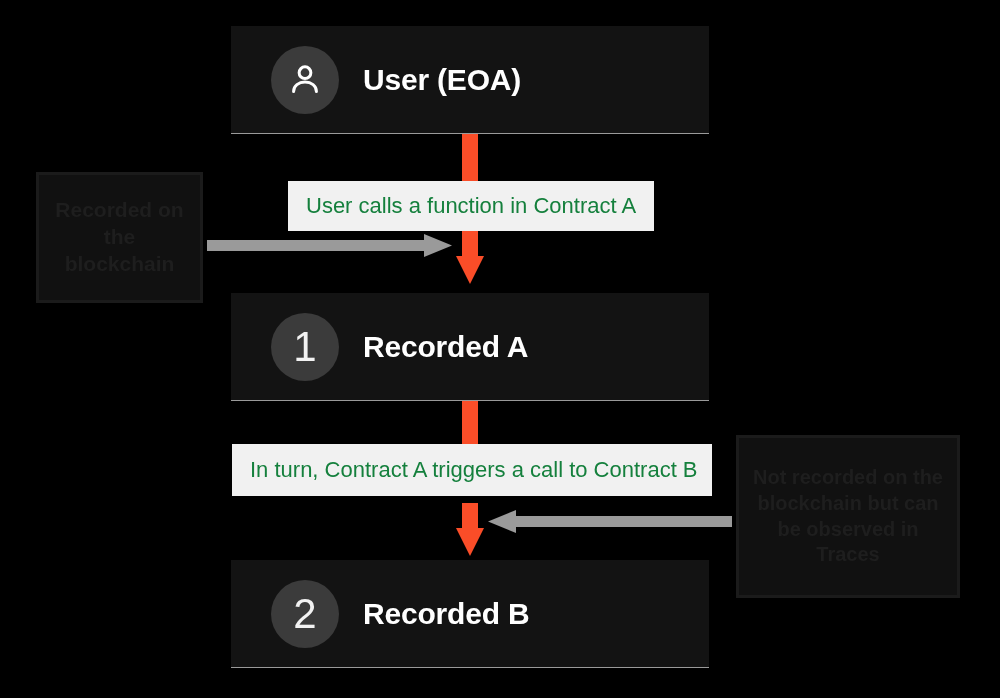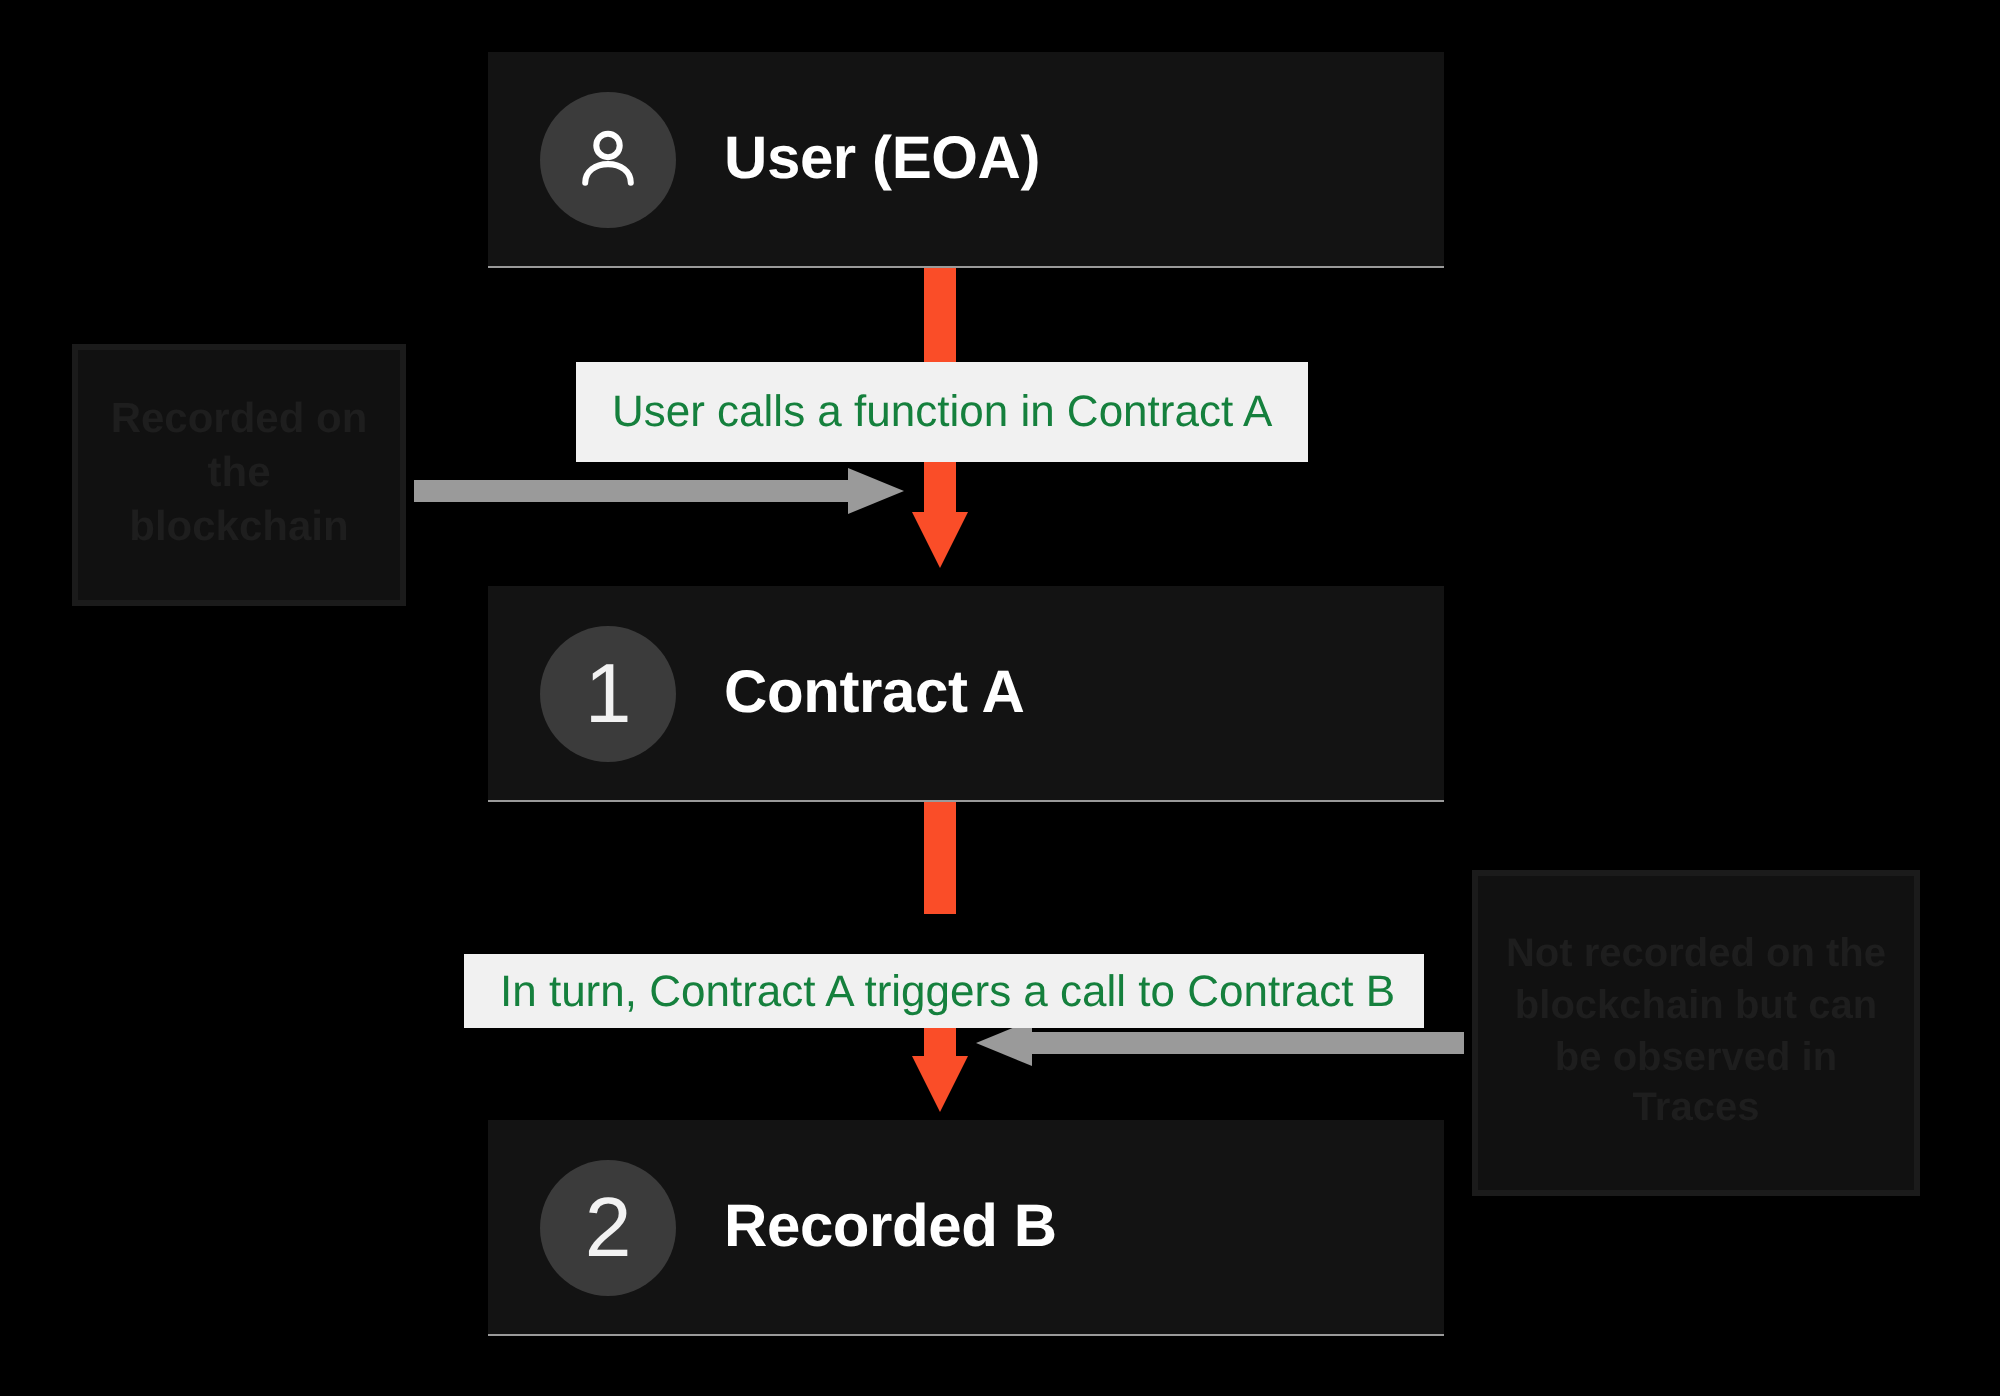--- a/index.html
+++ b/index.html
@@ -21,7 +21,7 @@
   
   .node {
     position: absolute;
-    left: 244px;
+    left: 231px;
     width: 478px;
     height: 108px;
     background: #131313;
@@ -29,7 +29,7 @@
     box-sizing: border-box;
     display: flex;
     align-items: center;
-    padding-left: 26px;
+    padding-left: 40px;
   }
   .node-badge {
     width: 68px;

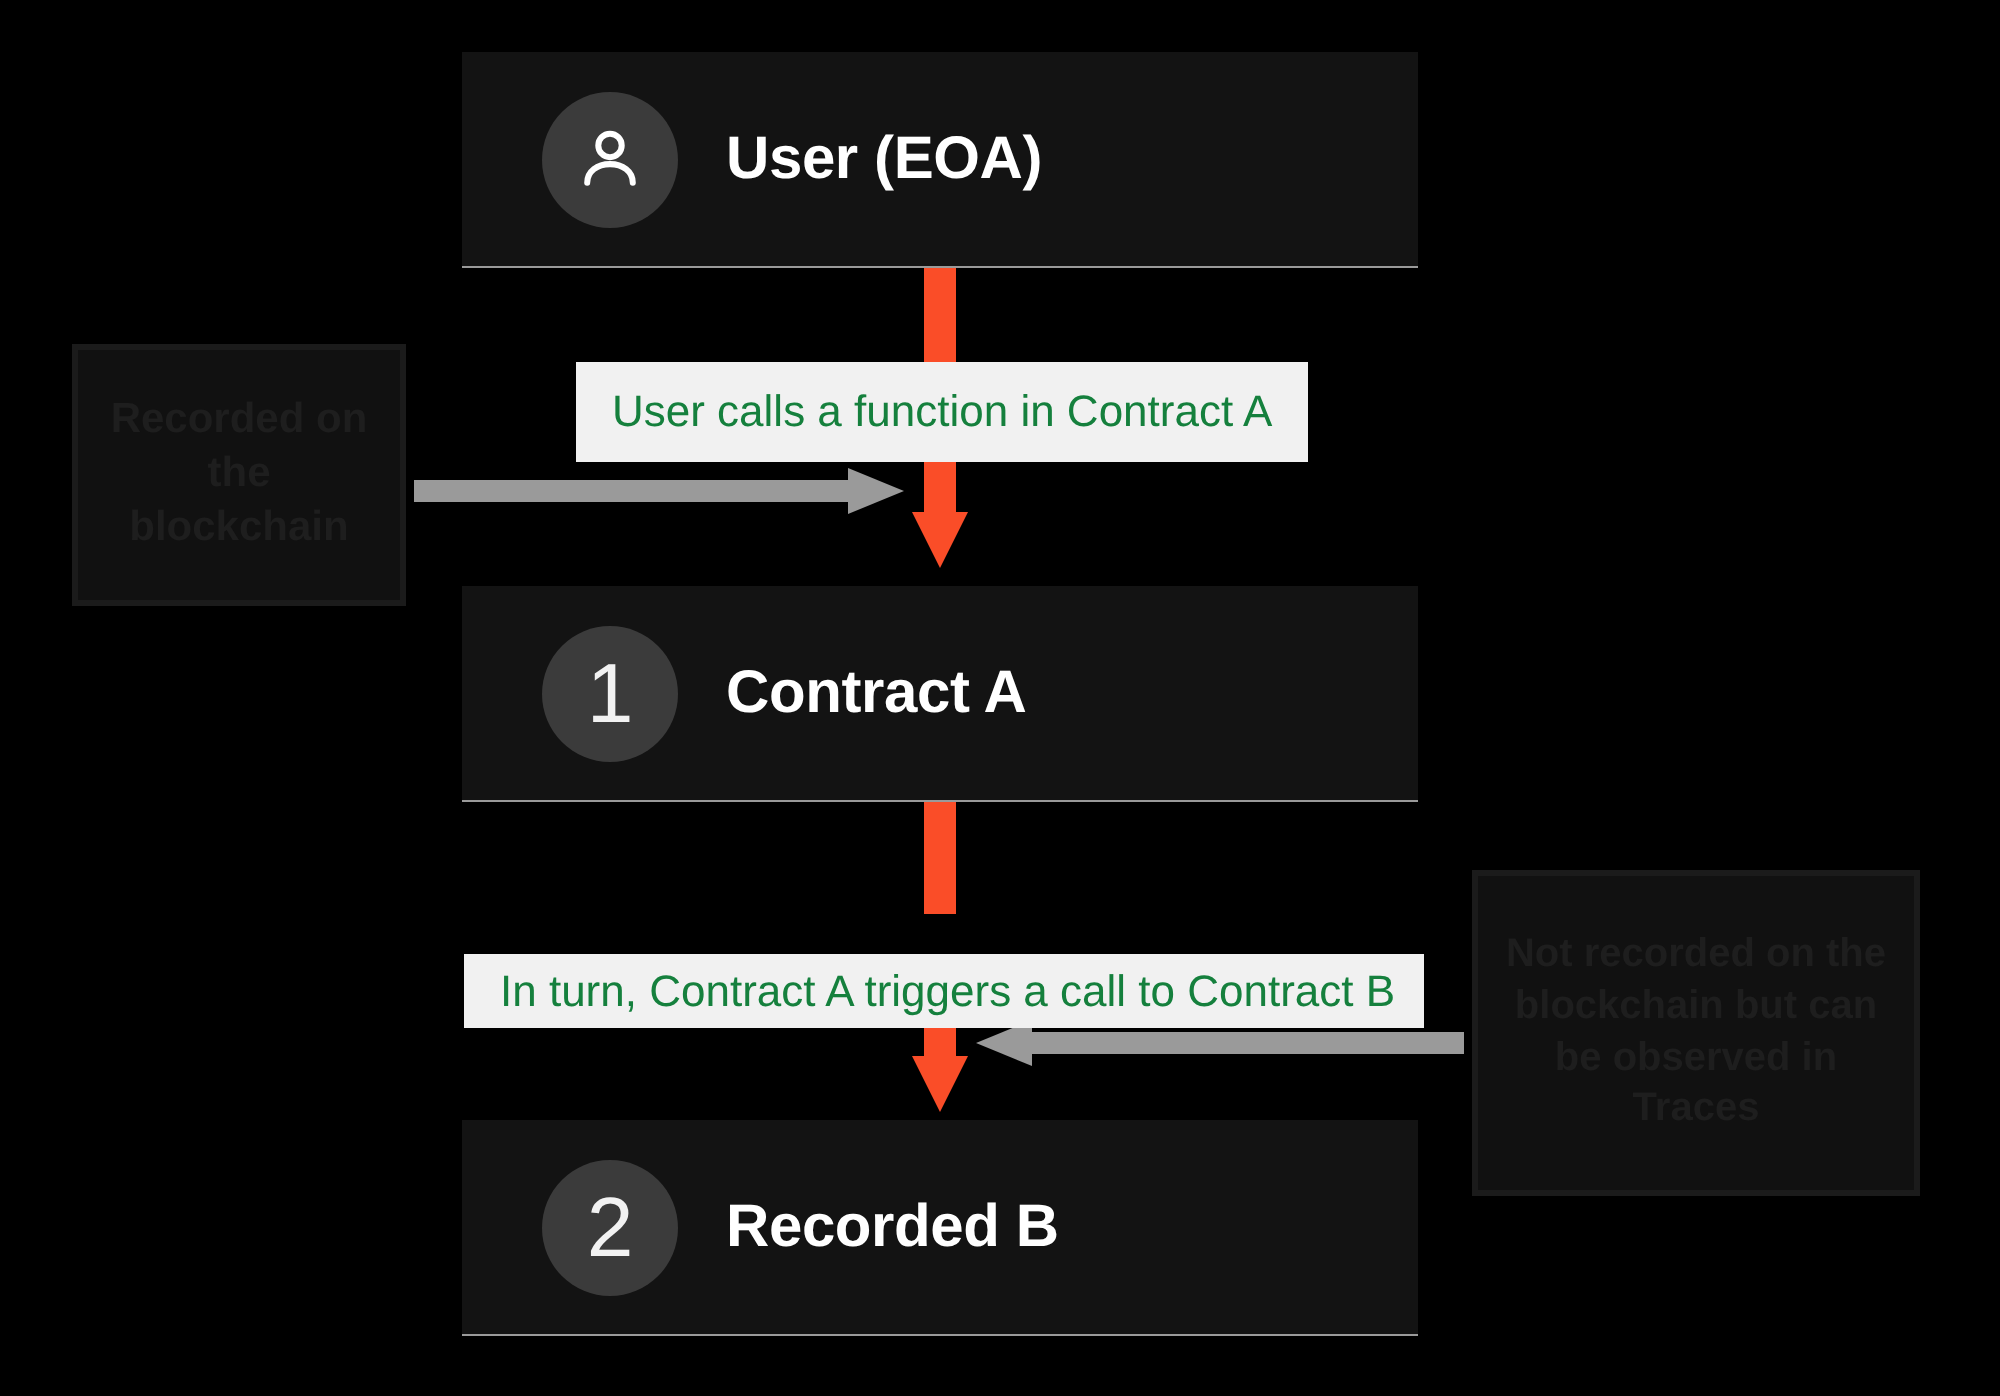--- a/index.html
+++ b/index.html
@@ -167,7 +167,7 @@
     <div class="node-badge">
       <span>1</span>
     </div>
-    <div class="node-label">Contract A</div>
+    <div class="node-label">Recorded A</div>
   </div>
 
   <div class="caption" id="caption-2">

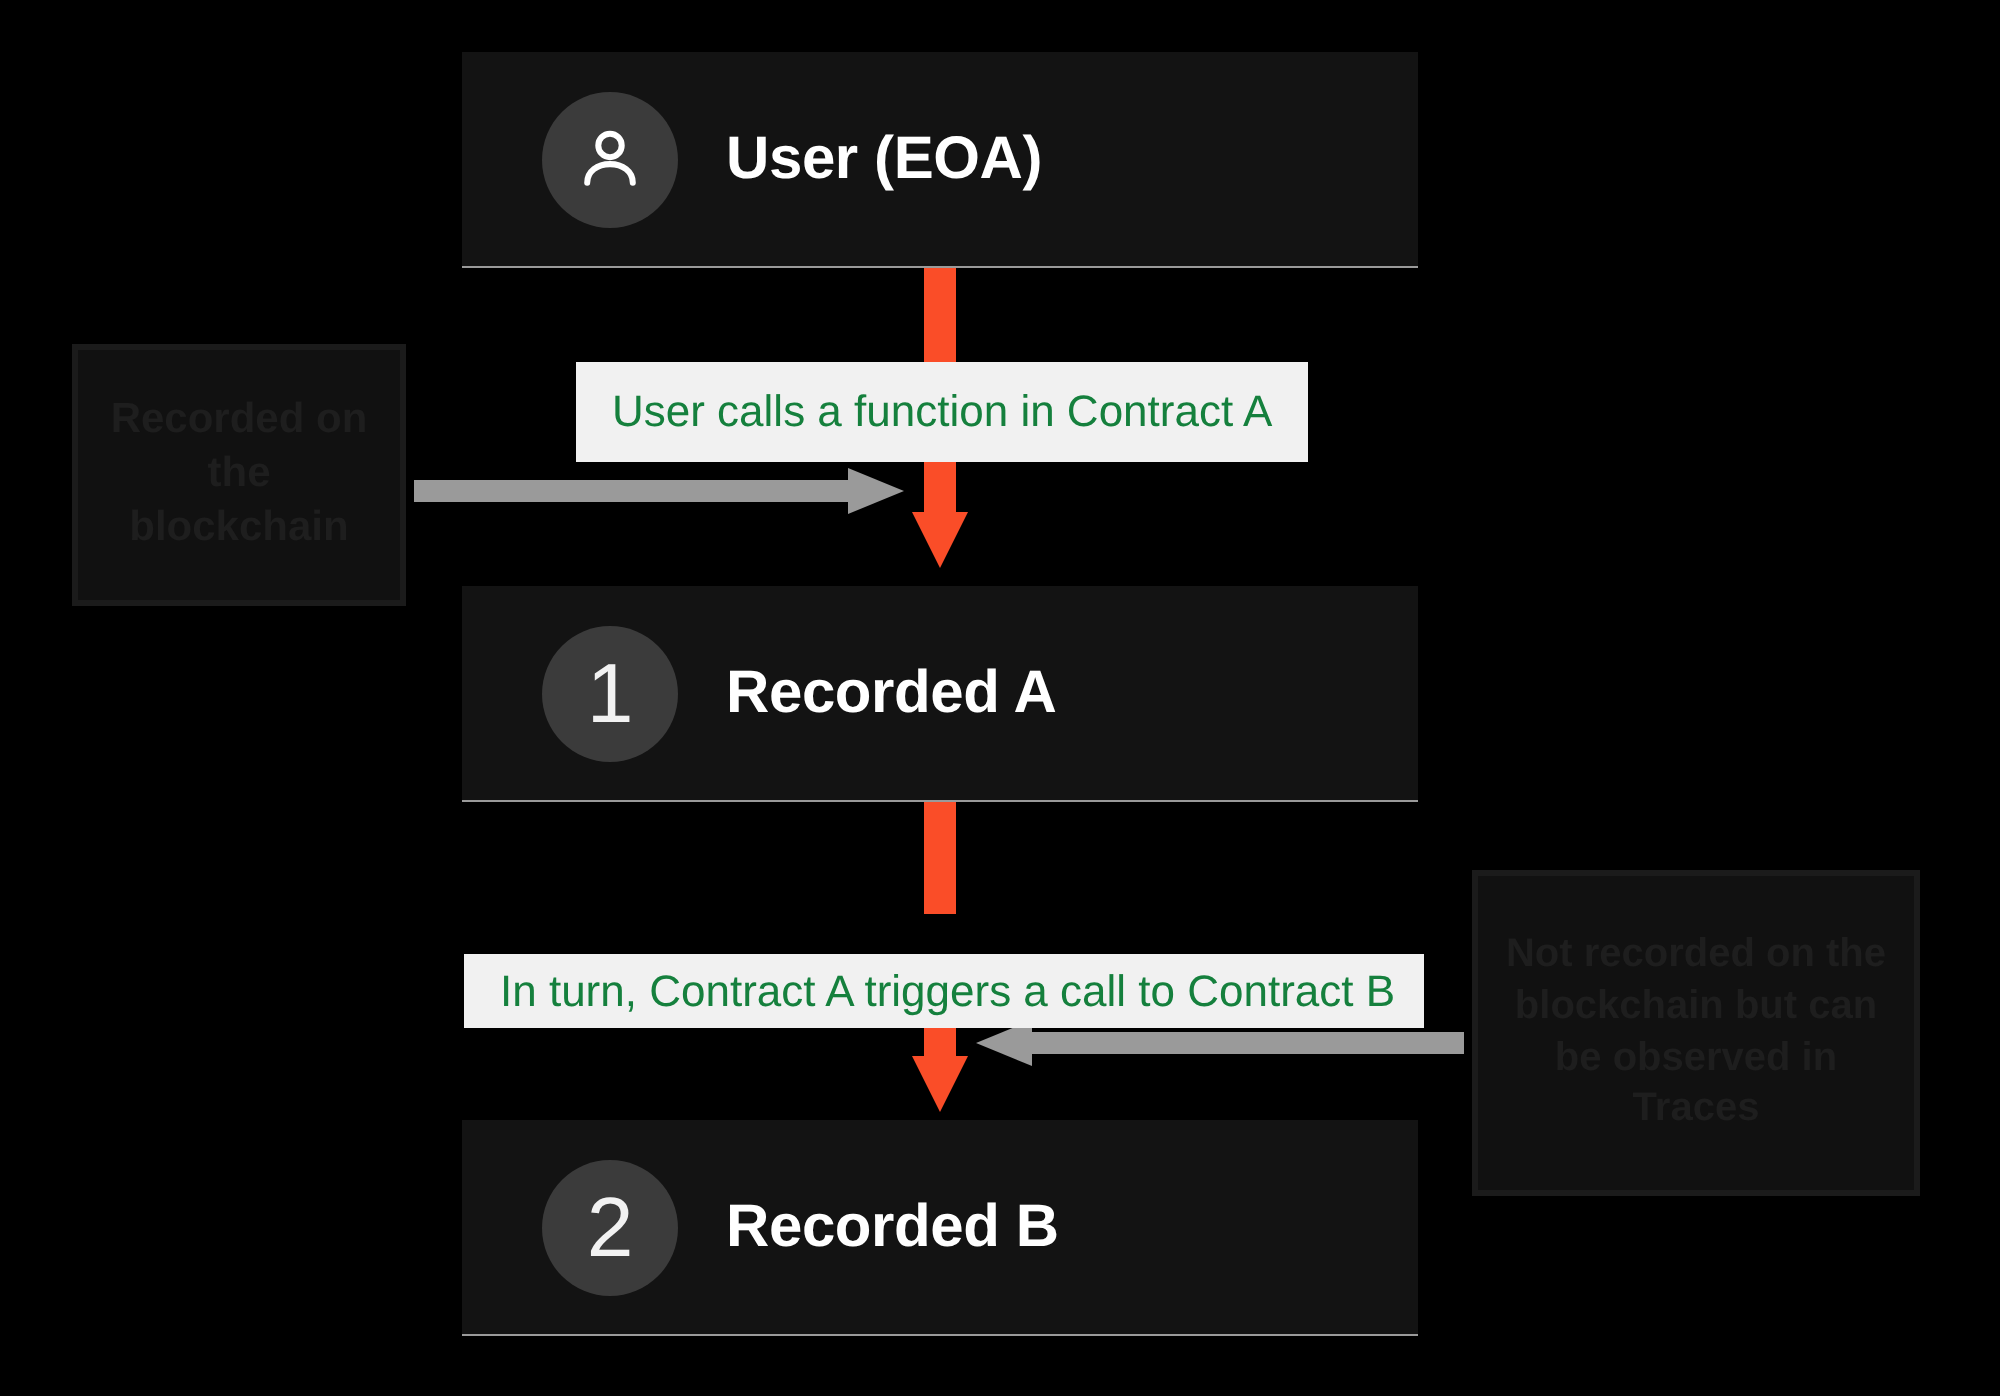--- a/index.html
+++ b/index.html
@@ -79,9 +79,9 @@
   }
   #caption-2 {
     left: 232px;
-    top: 477px;
+    top: 444px;
     width: 480px;
-    height: 37px;
+    height: 52px;
   }
 
   

